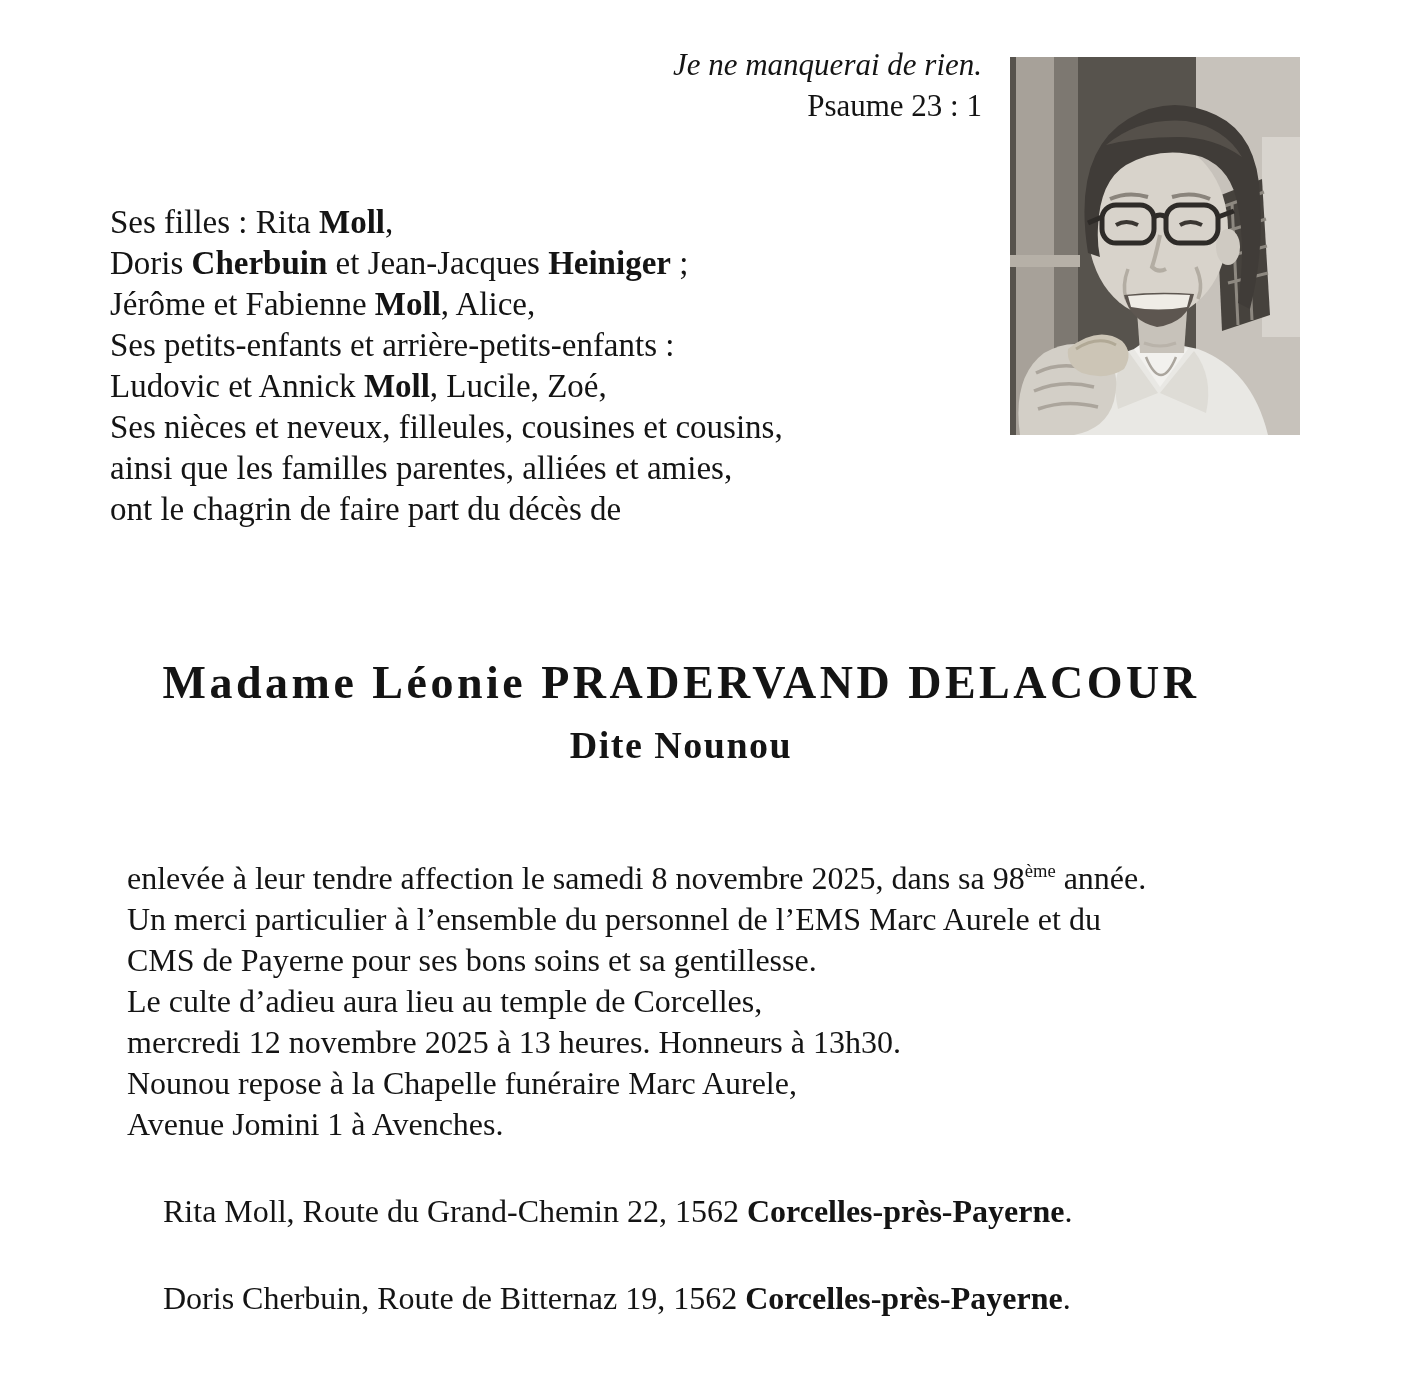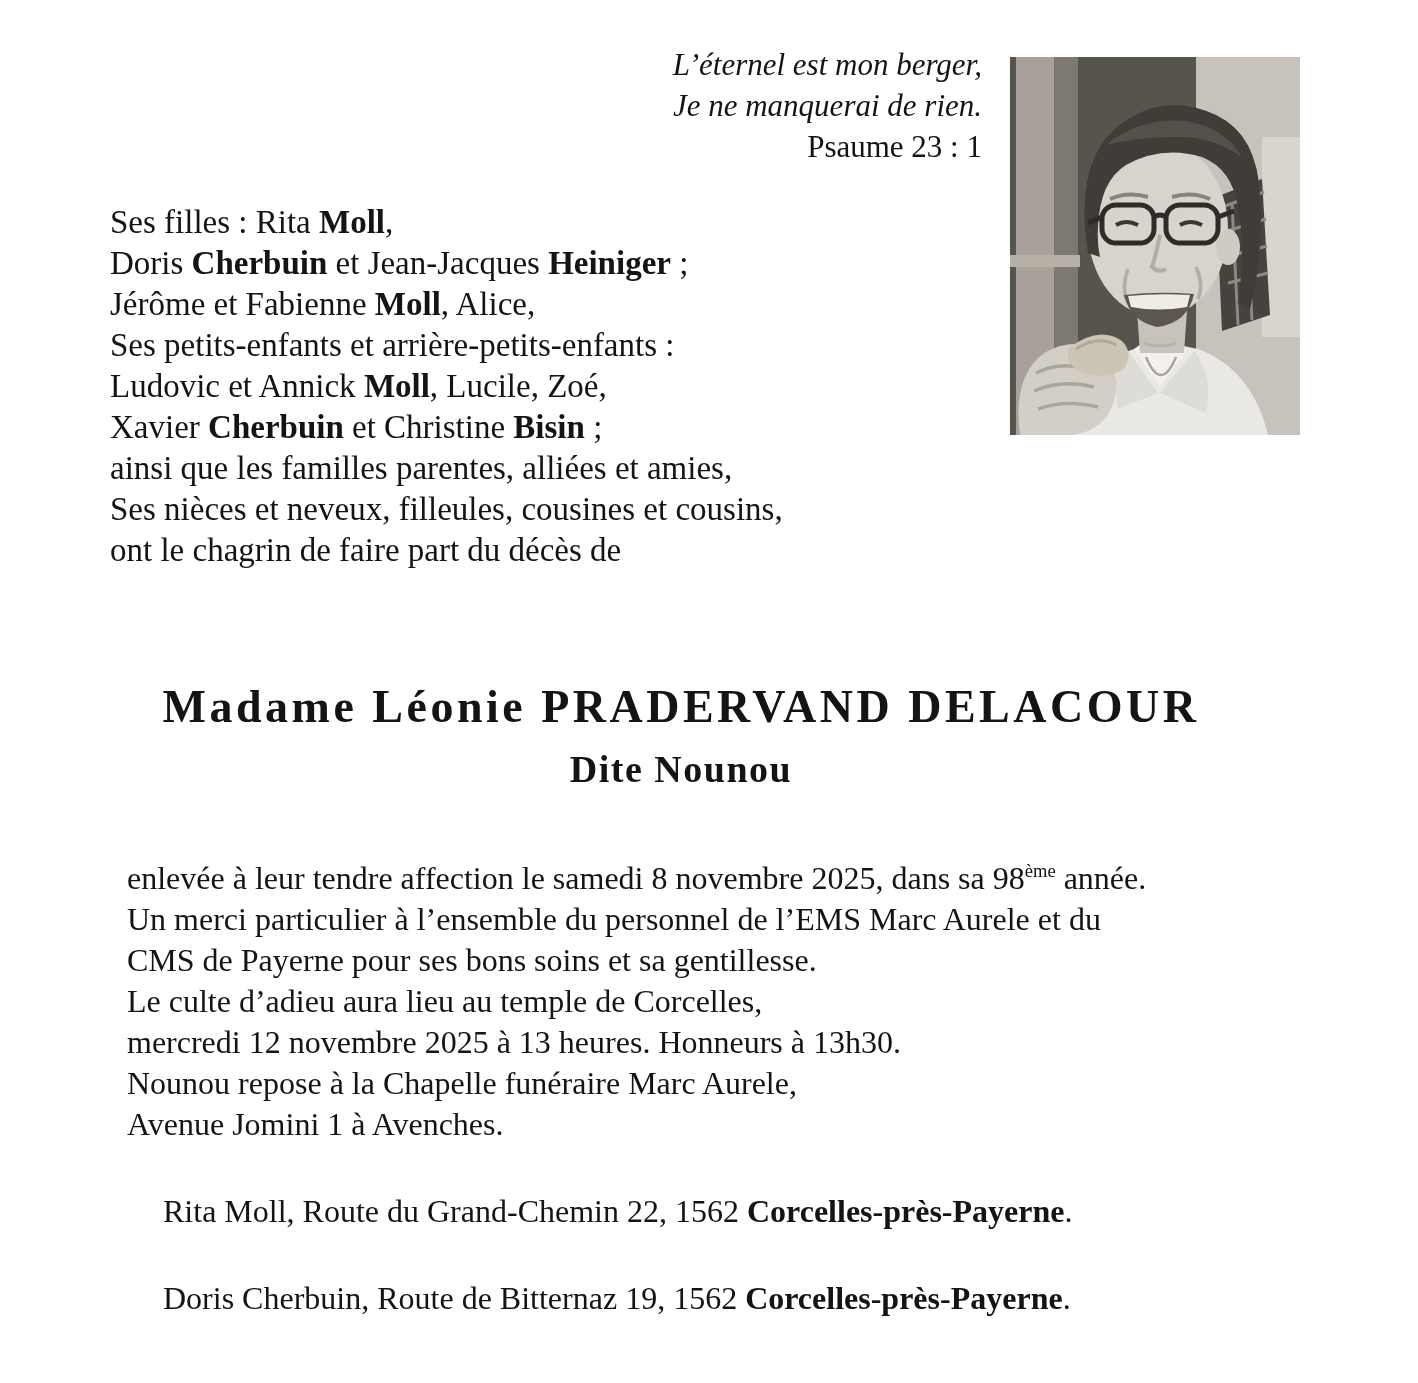--- a/index.html
+++ b/index.html
@@ -95,7 +95,6 @@
 <div class="page">
 
   <div class="quote">
-    <div class="italic">L’éternel est mon berger,</div>
     <div class="italic">Je ne manquerai de rien.</div>
     <div>Psaume 23 : 1</div>
   </div>

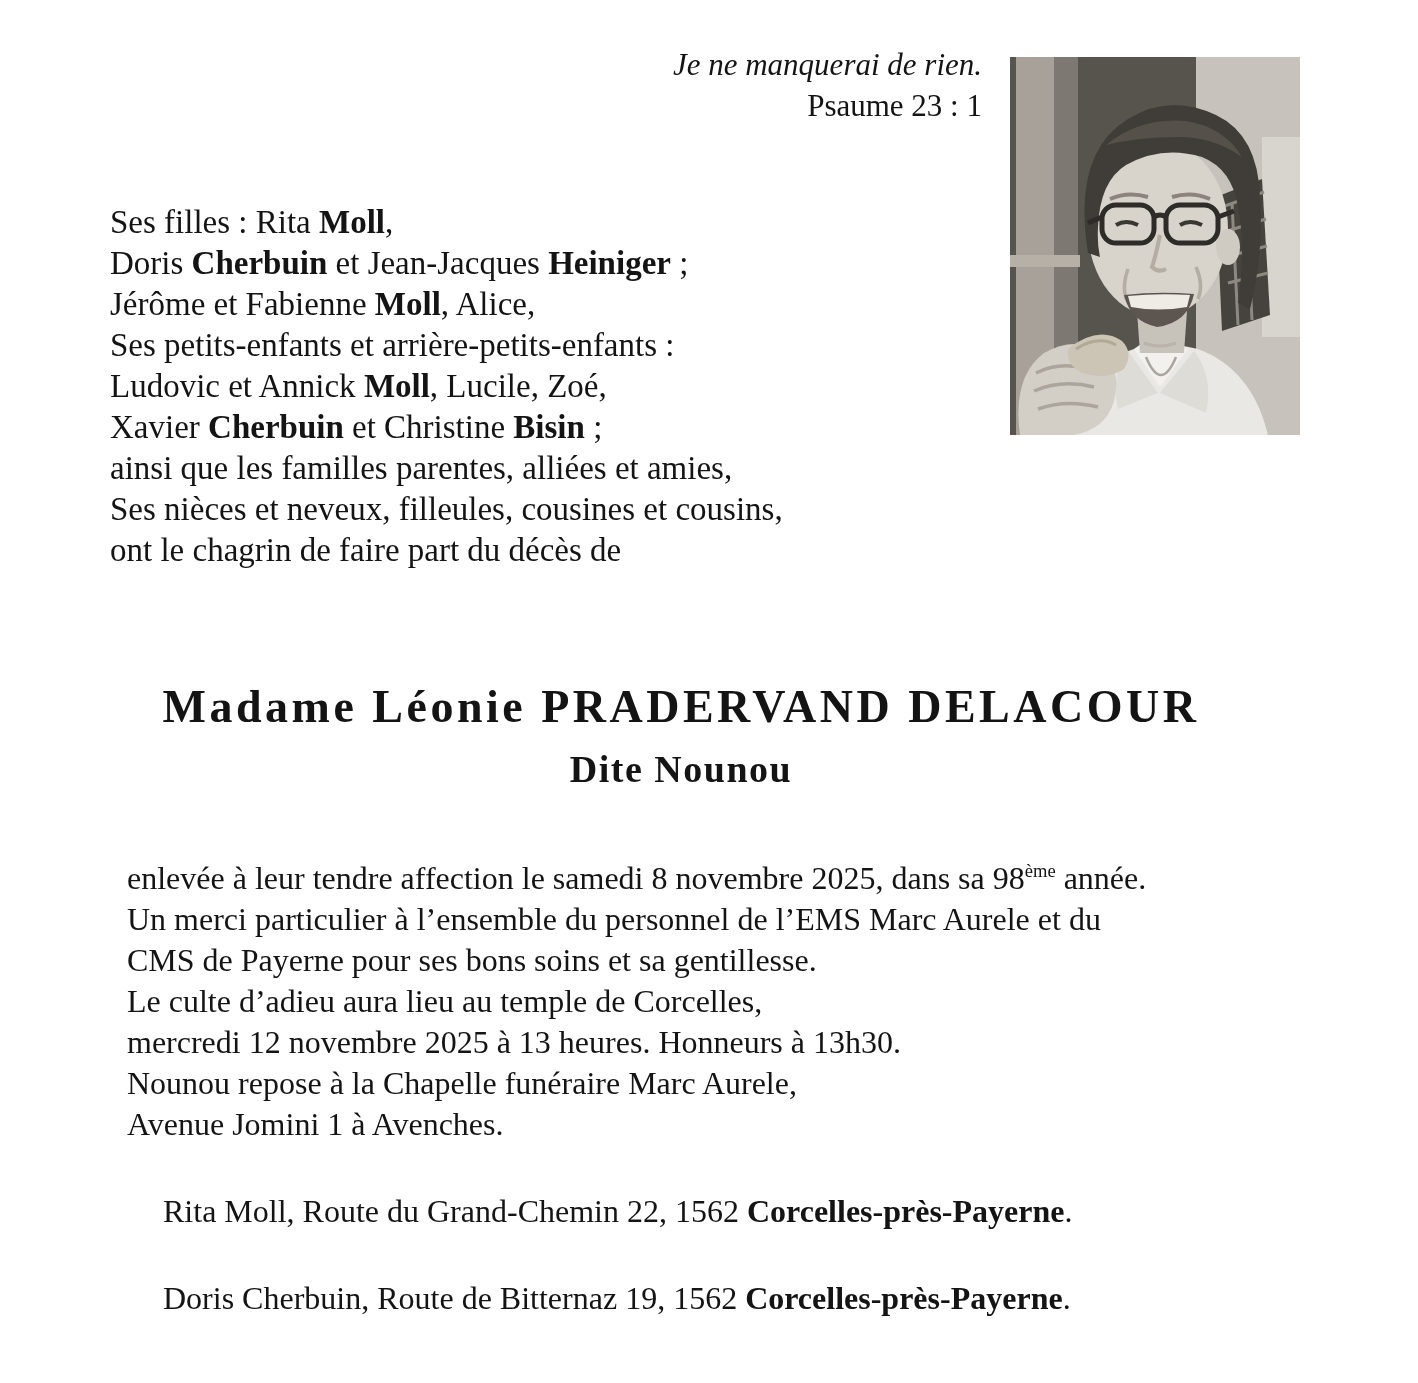--- a/index.html
+++ b/index.html
@@ -162,7 +162,6 @@
       <div class="text-line"><span>Jérôme et Fabienne </span><span class="bold">Moll</span><span>, Alice,</span></div>
       <div class="text-line"><span>Ses petits-enfants et arrière-petits-enfants :</span></div>
       <div class="text-line"><span>Ludovic et Annick </span><span class="bold">Moll</span><span>, Lucile, Zoé,</span></div>
-      <div class="text-line"><span>Xavier </span><span class="bold">Cherbuin</span><span> et Christine </span><span class="bold">Bisin</span><span> ;</span></div>
       <div class="text-line"><span>ainsi que les familles parentes, alliées et amies,</span></div>
       <div class="text-line"><span>Ses nièces et neveux, filleules, cousines et cousins,</span></div>
       <div class="text-line"><span>ont le chagrin de faire part du décès de</span></div>

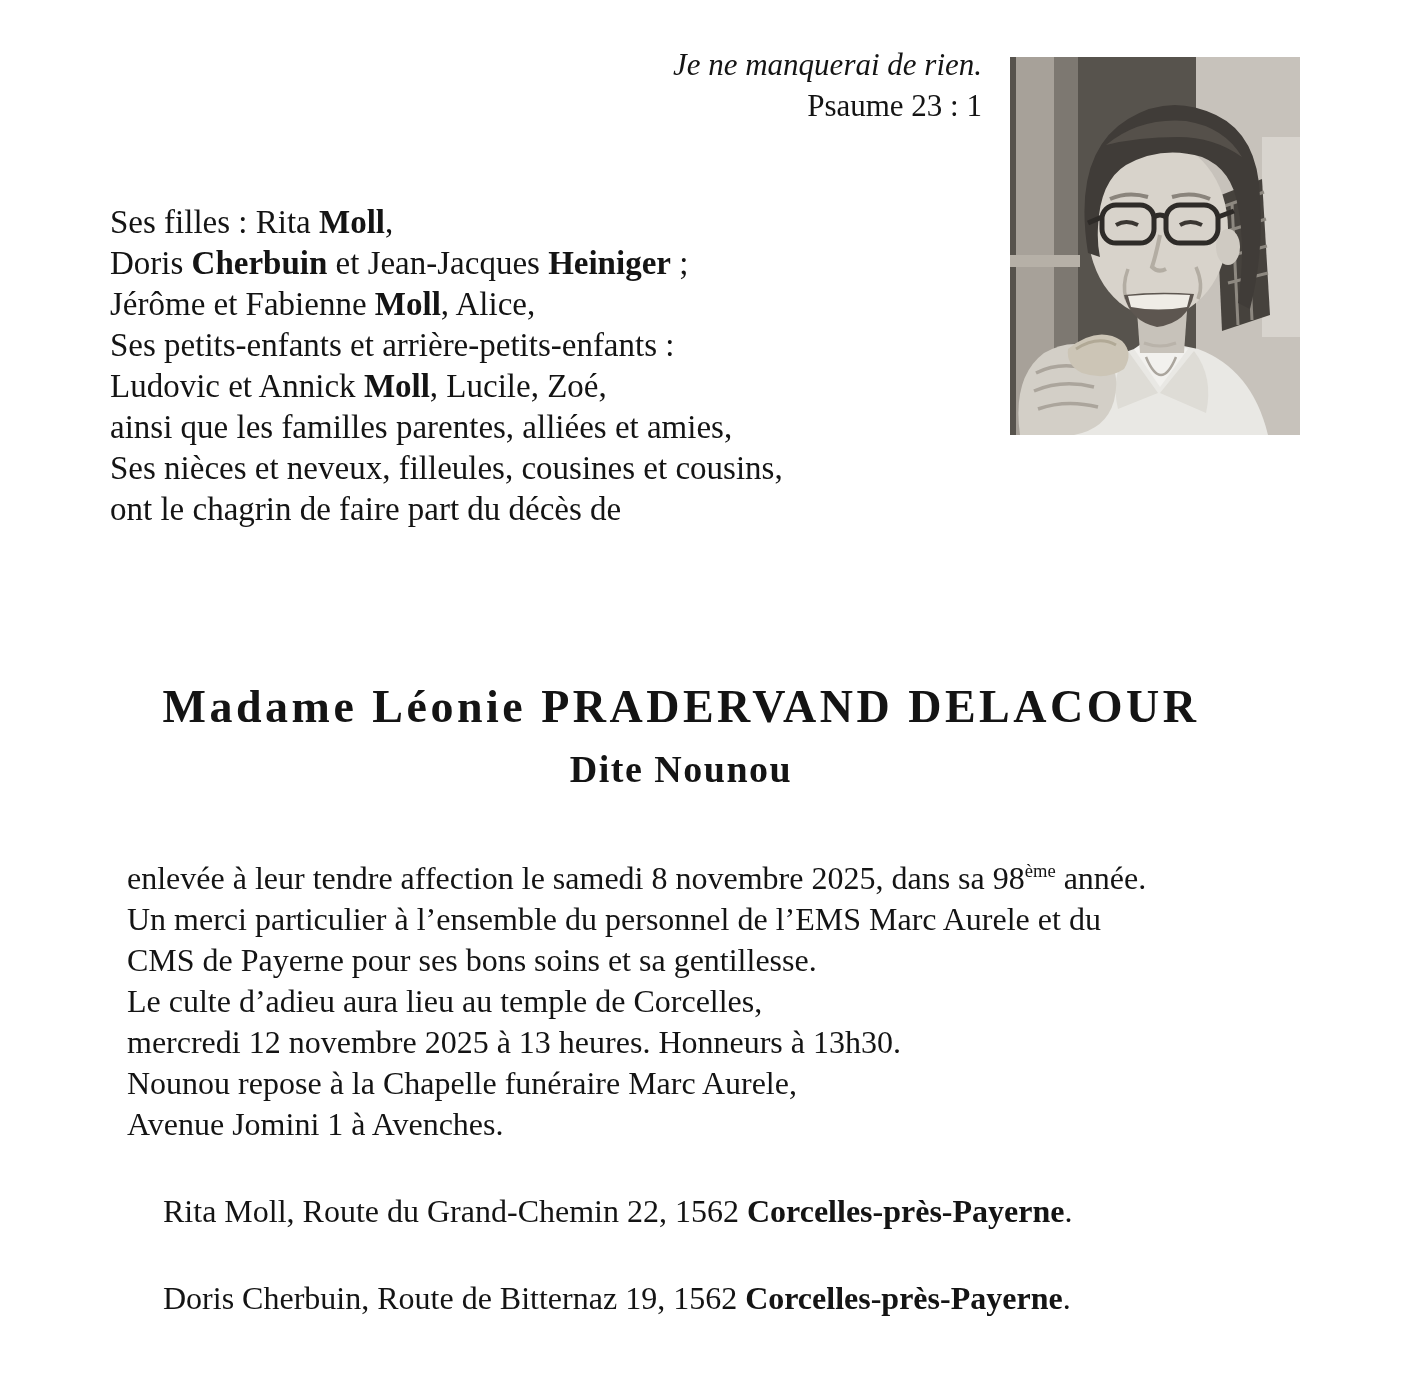--- a/index.html
+++ b/index.html
@@ -162,8 +162,8 @@
       <div class="text-line"><span>Jérôme et Fabienne </span><span class="bold">Moll</span><span>, Alice,</span></div>
       <div class="text-line"><span>Ses petits-enfants et arrière-petits-enfants :</span></div>
       <div class="text-line"><span>Ludovic et Annick </span><span class="bold">Moll</span><span>, Lucile, Zoé,</span></div>
+      <div class="text-line"><span>Ses nièces et neveux, filleules, cousines et cousins,</span></div>
       <div class="text-line"><span>ainsi que les familles parentes, alliées et amies,</span></div>
-      <div class="text-line"><span>Ses nièces et neveux, filleules, cousines et cousins,</span></div>
       <div class="text-line"><span>ont le chagrin de faire part du décès de</span></div>
     </div>
 

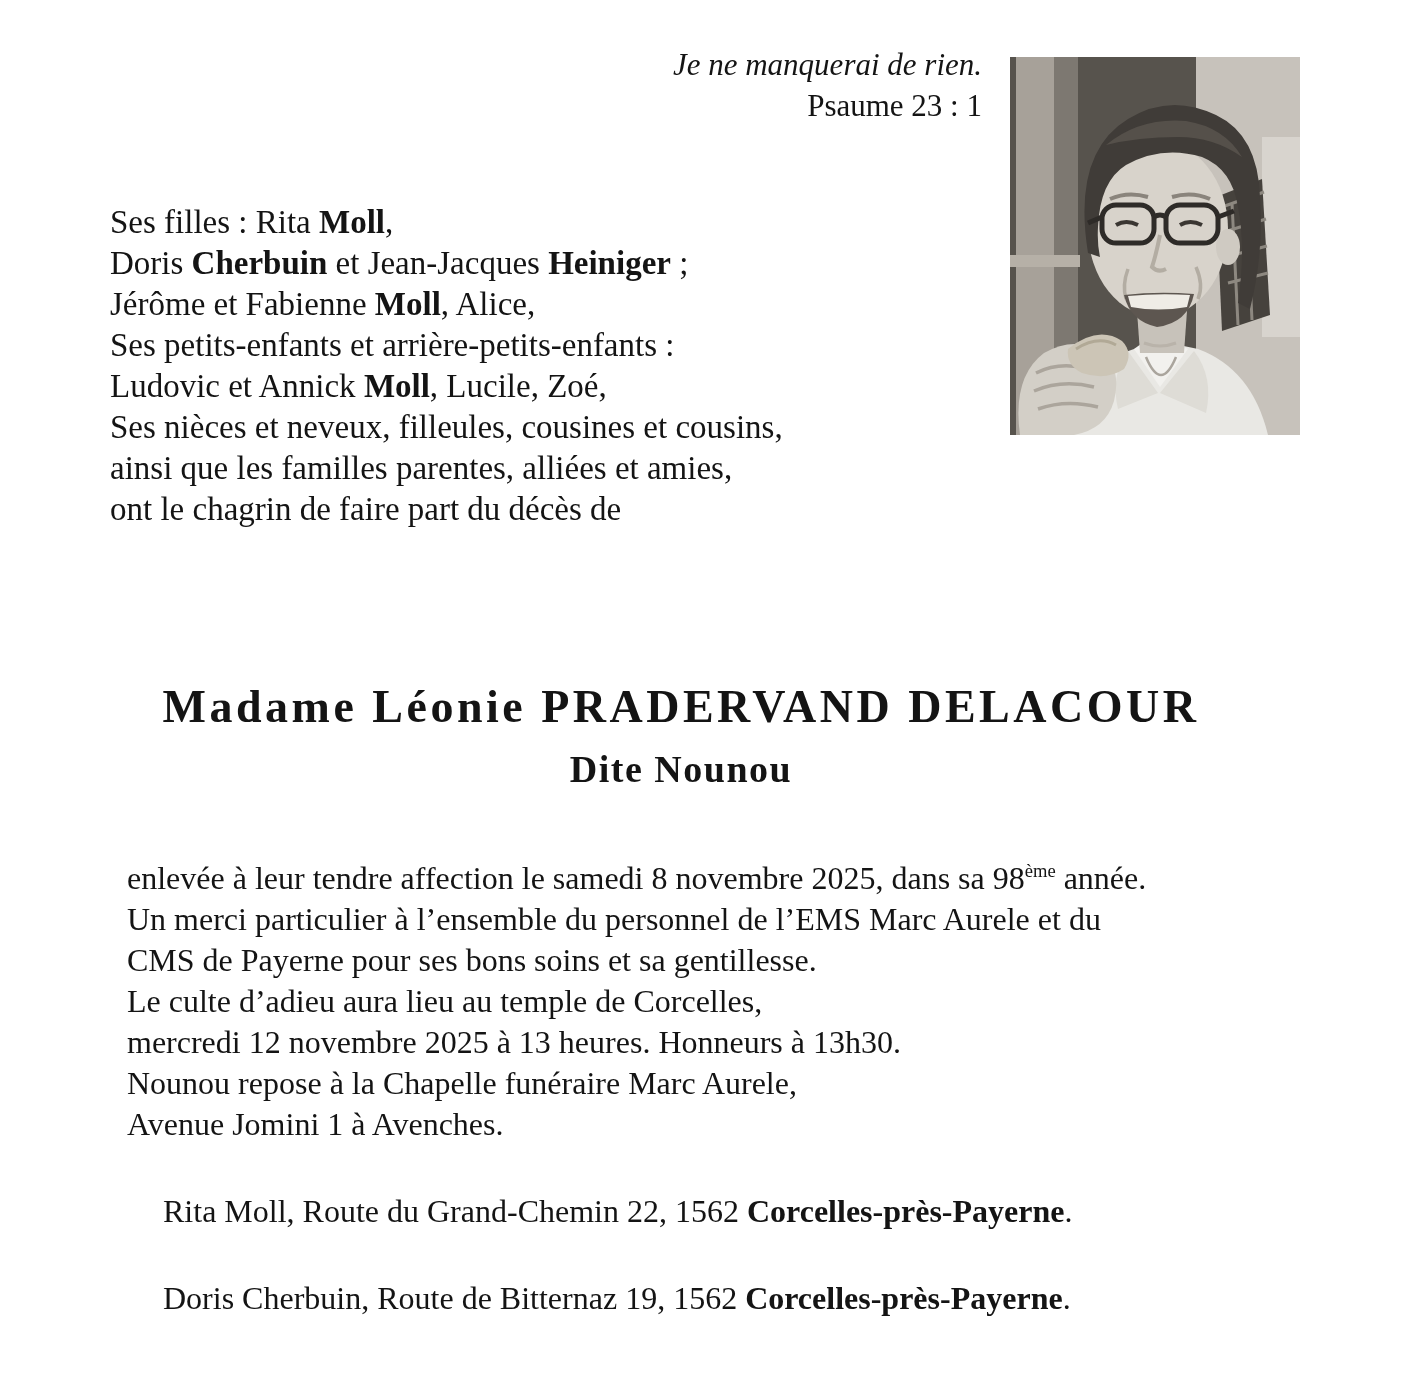--- a/index.html
+++ b/index.html
@@ -58,7 +58,6 @@
     right: 120px;
     top: 655px;
     text-align: center;
-    margin-top: 24px;
   }
   .main-title {
     font-size: 46px;

